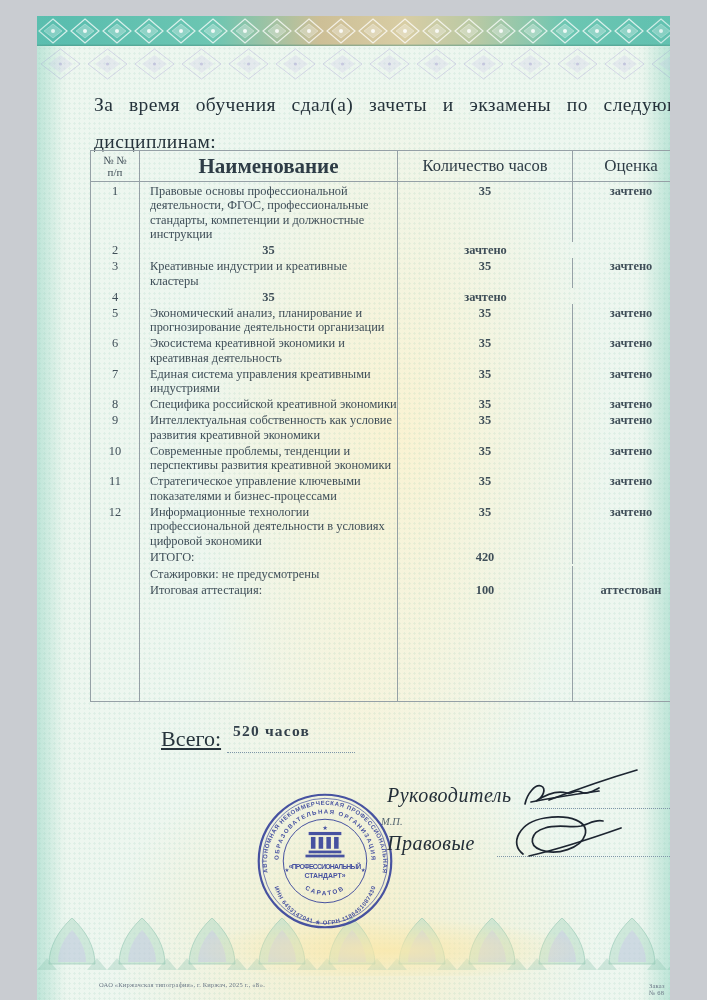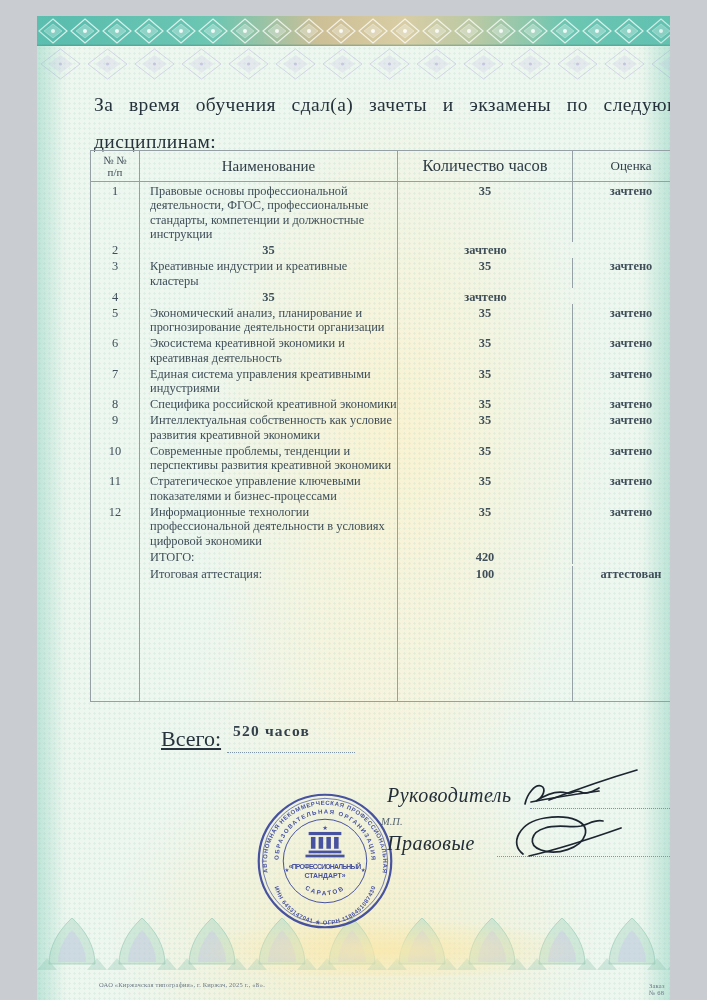--- a/index.html
+++ b/index.html
@@ -42,7 +42,7 @@
   .hc{border-right:1px solid #95a0a6;}
   .hc:last-child{border-right:none;}
   .h-num{font-size:11px; line-height:12px; color:#3c4a54;}
-  .h-name{font-size:15px; color:#2e3c46;}
+  .h-name{font-size:21px; color:#2e3c46;font-weight:bold;}
   .h-hours{font-size:16.5px; color:#2e3c46;}
   .h-grade{font-size:13px; color:#2e3c46;}
   .tbody{display:flex; flex-direction:column; flex:1;}

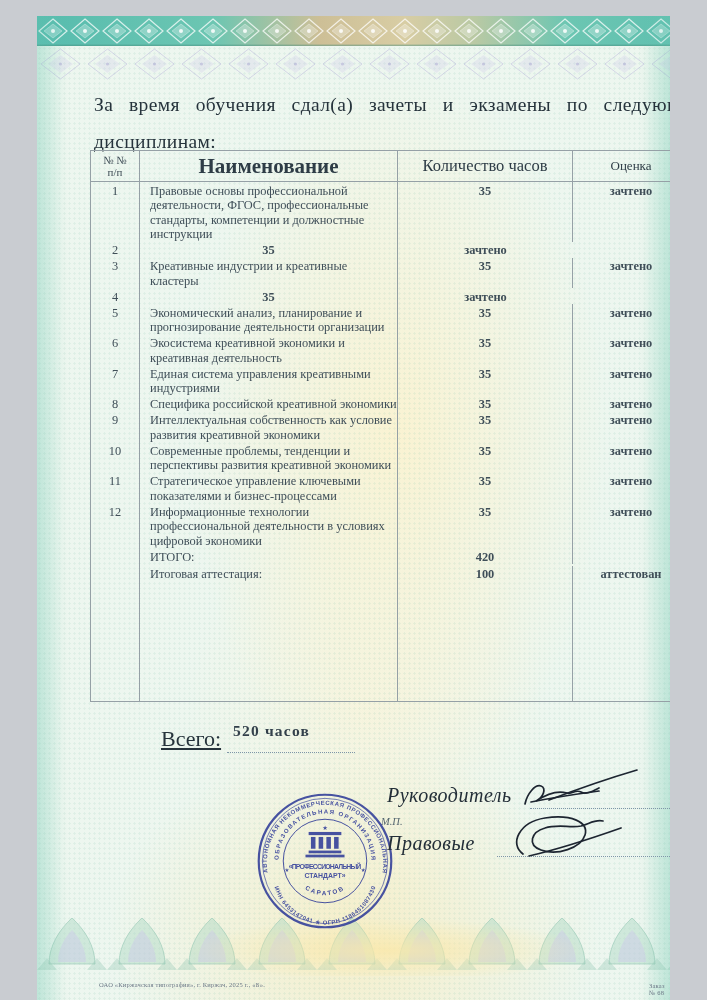--- a/index.html
+++ b/index.html
@@ -44,7 +44,7 @@
   .h-num{font-size:11px; line-height:12px; color:#3c4a54;}
   .h-name{font-size:21px; color:#2e3c46;font-weight:bold;}
   .h-hours{font-size:16.5px; color:#2e3c46;}
-  .h-grade{font-size:13px; color:#2e3c46;}
+  .h-grade{font-size:17px; color:#2e3c46;}
   .tbody{display:flex; flex-direction:column; flex:1;}
   .trow{display:grid; grid-template-columns:49px 258px 175px 1fr;}
   .trow.fill{flex:1;}

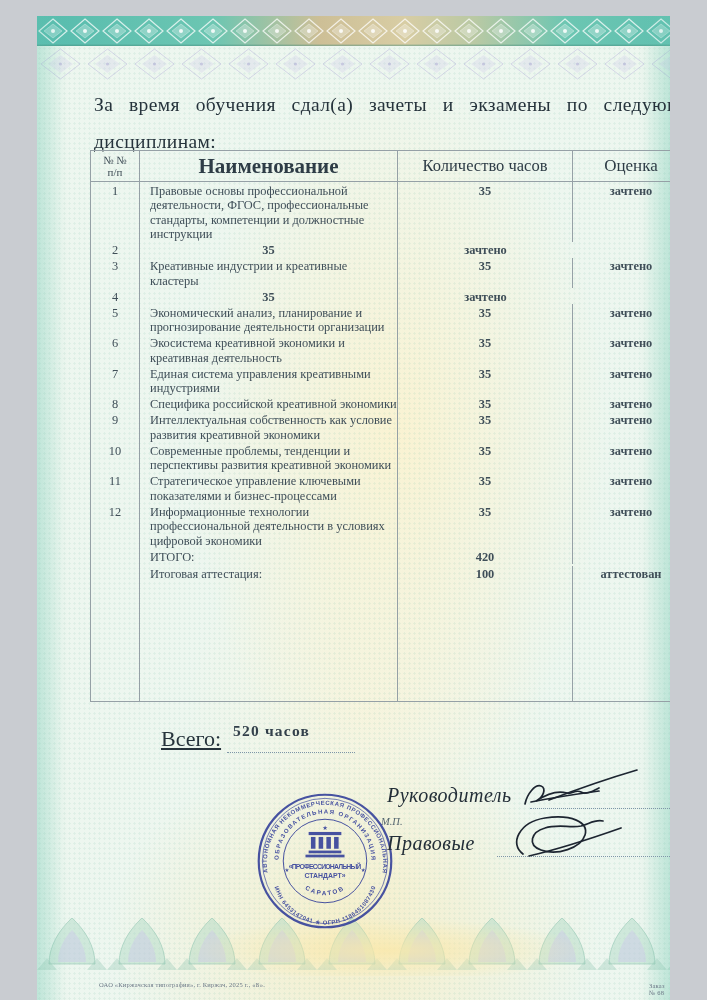--- a/index.html
+++ b/index.html
@@ -247,6 +247,12 @@
     <div class="tcell c-grade"></div>
   </div>
 
+  <div class="trow">
+    <div class="tcell c-num"></div>
+    <div class="tcell c-name">Стажировки: не предусмотрены</div>
+    <div class="tcell c-hours"></div>
+    <div class="tcell c-grade"></div>
+  </div>
 
   <div class="trow">
     <div class="tcell c-num"></div>

